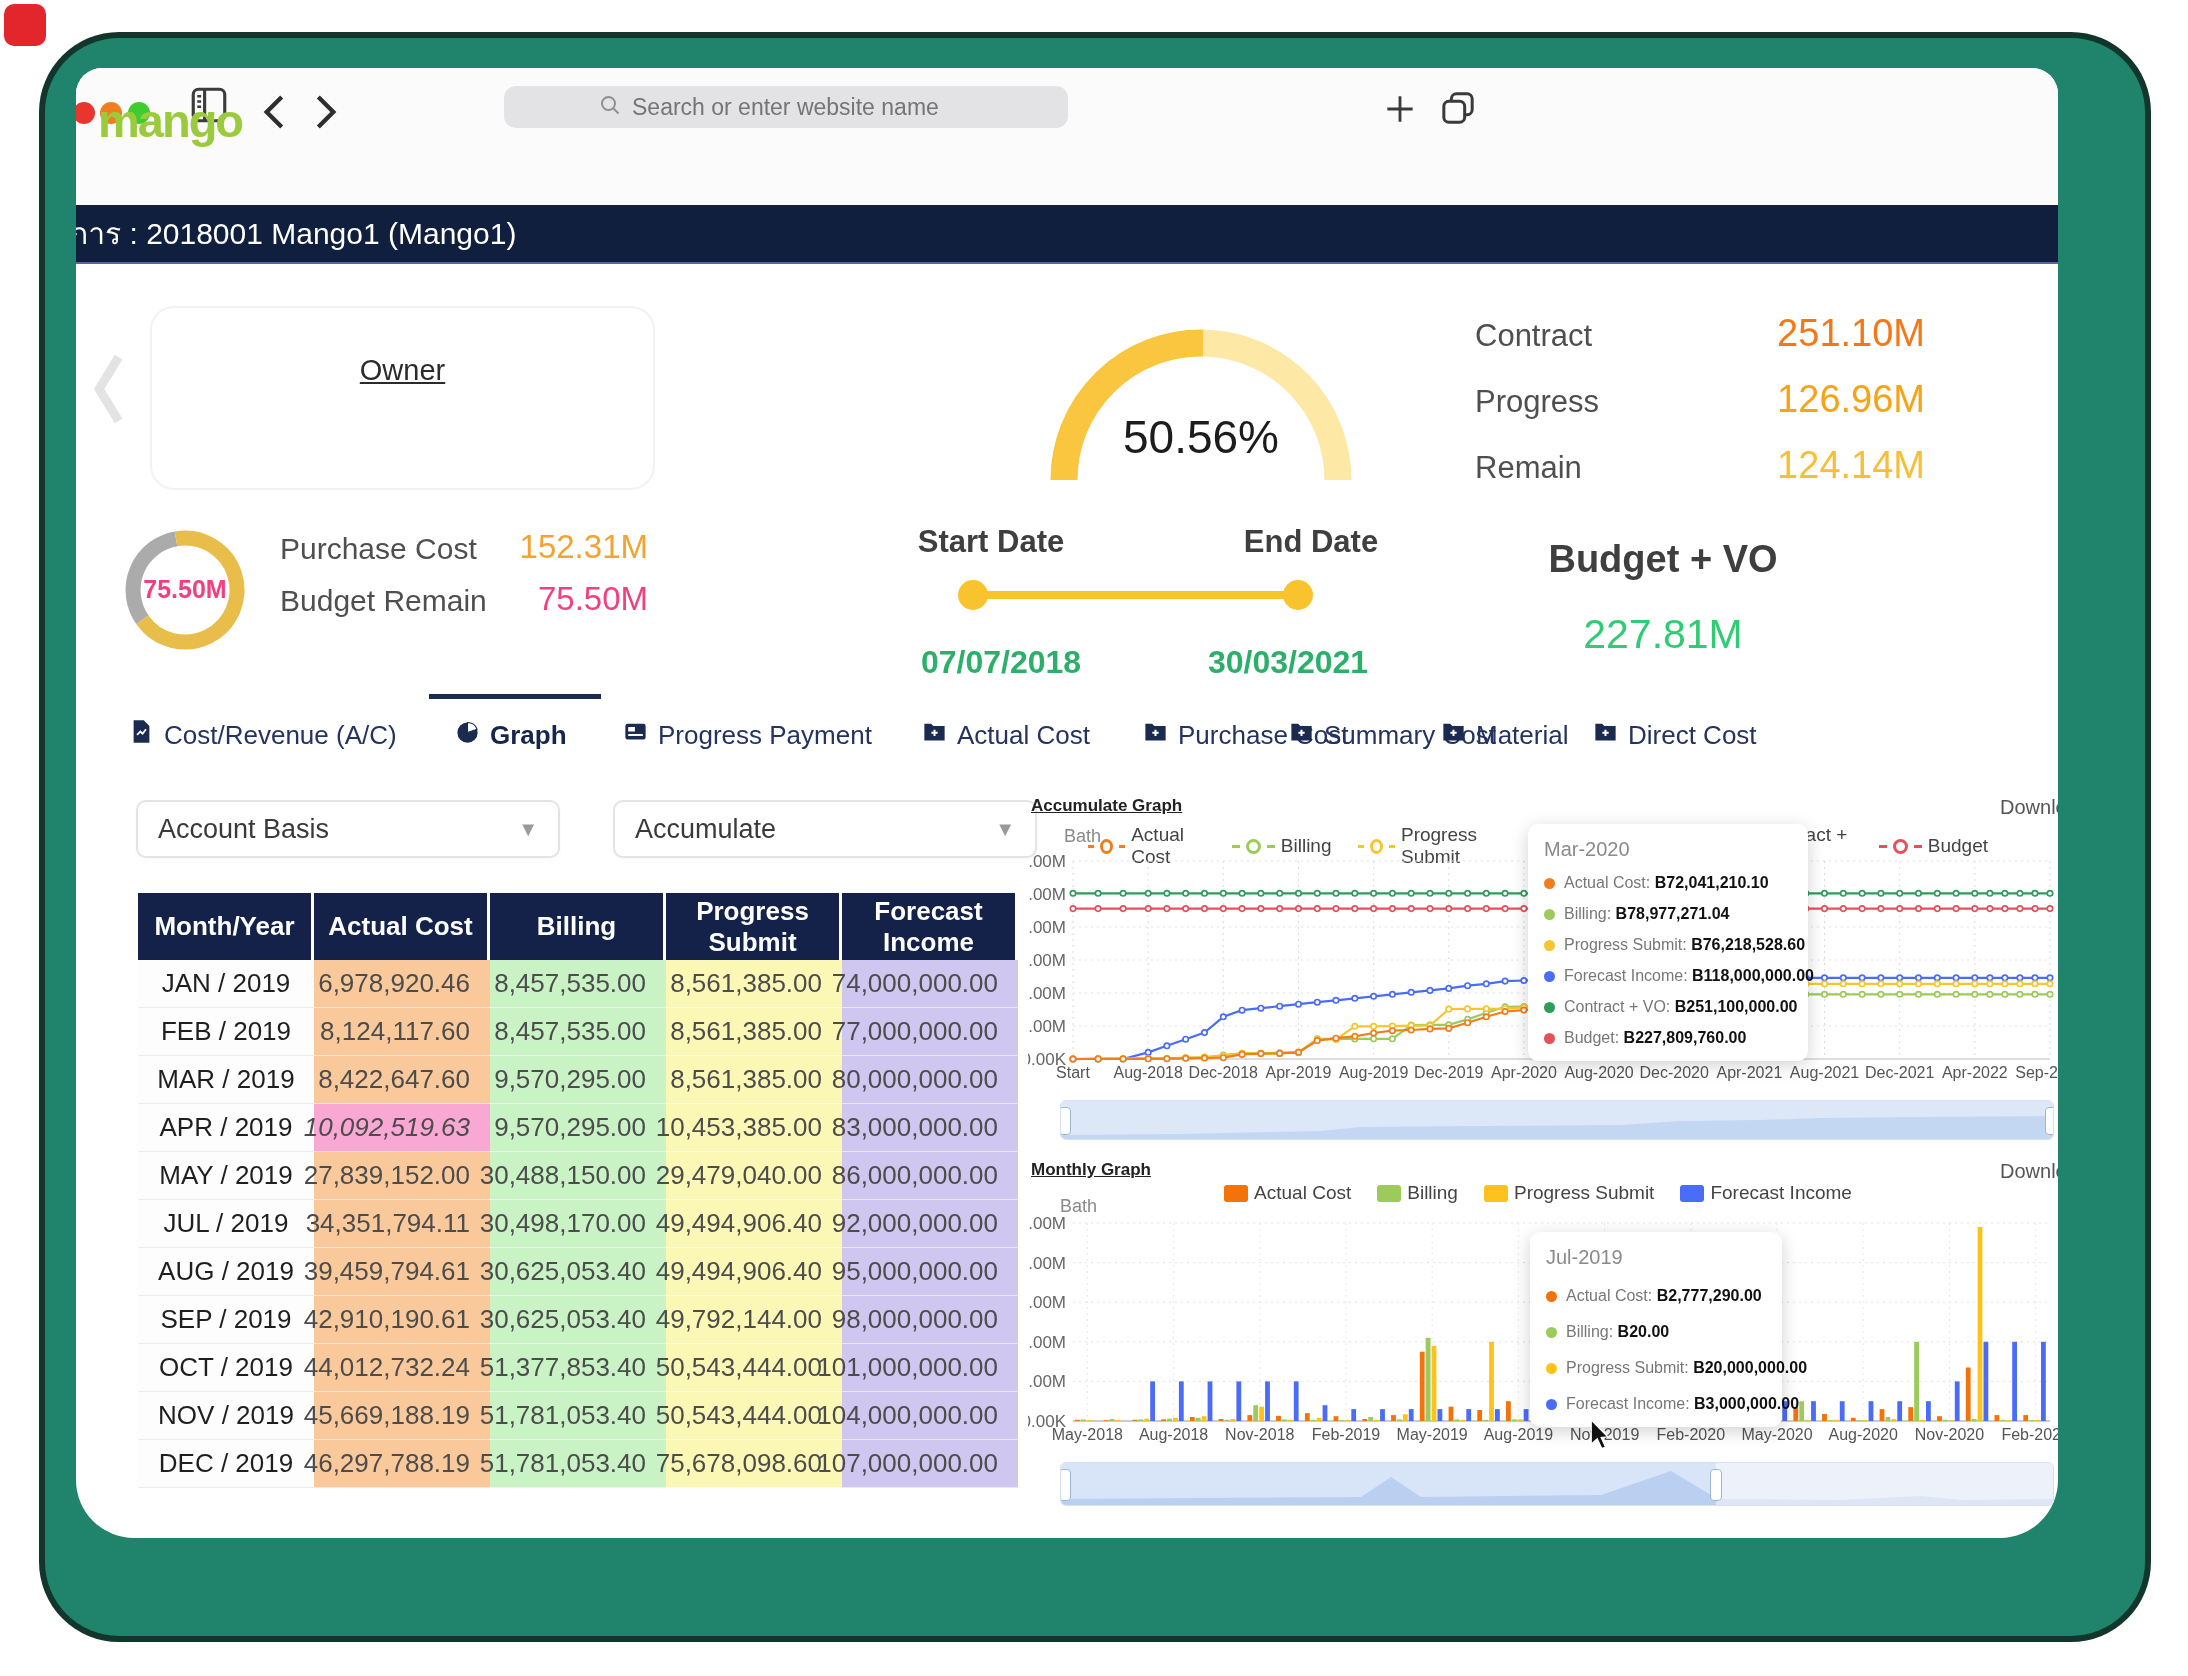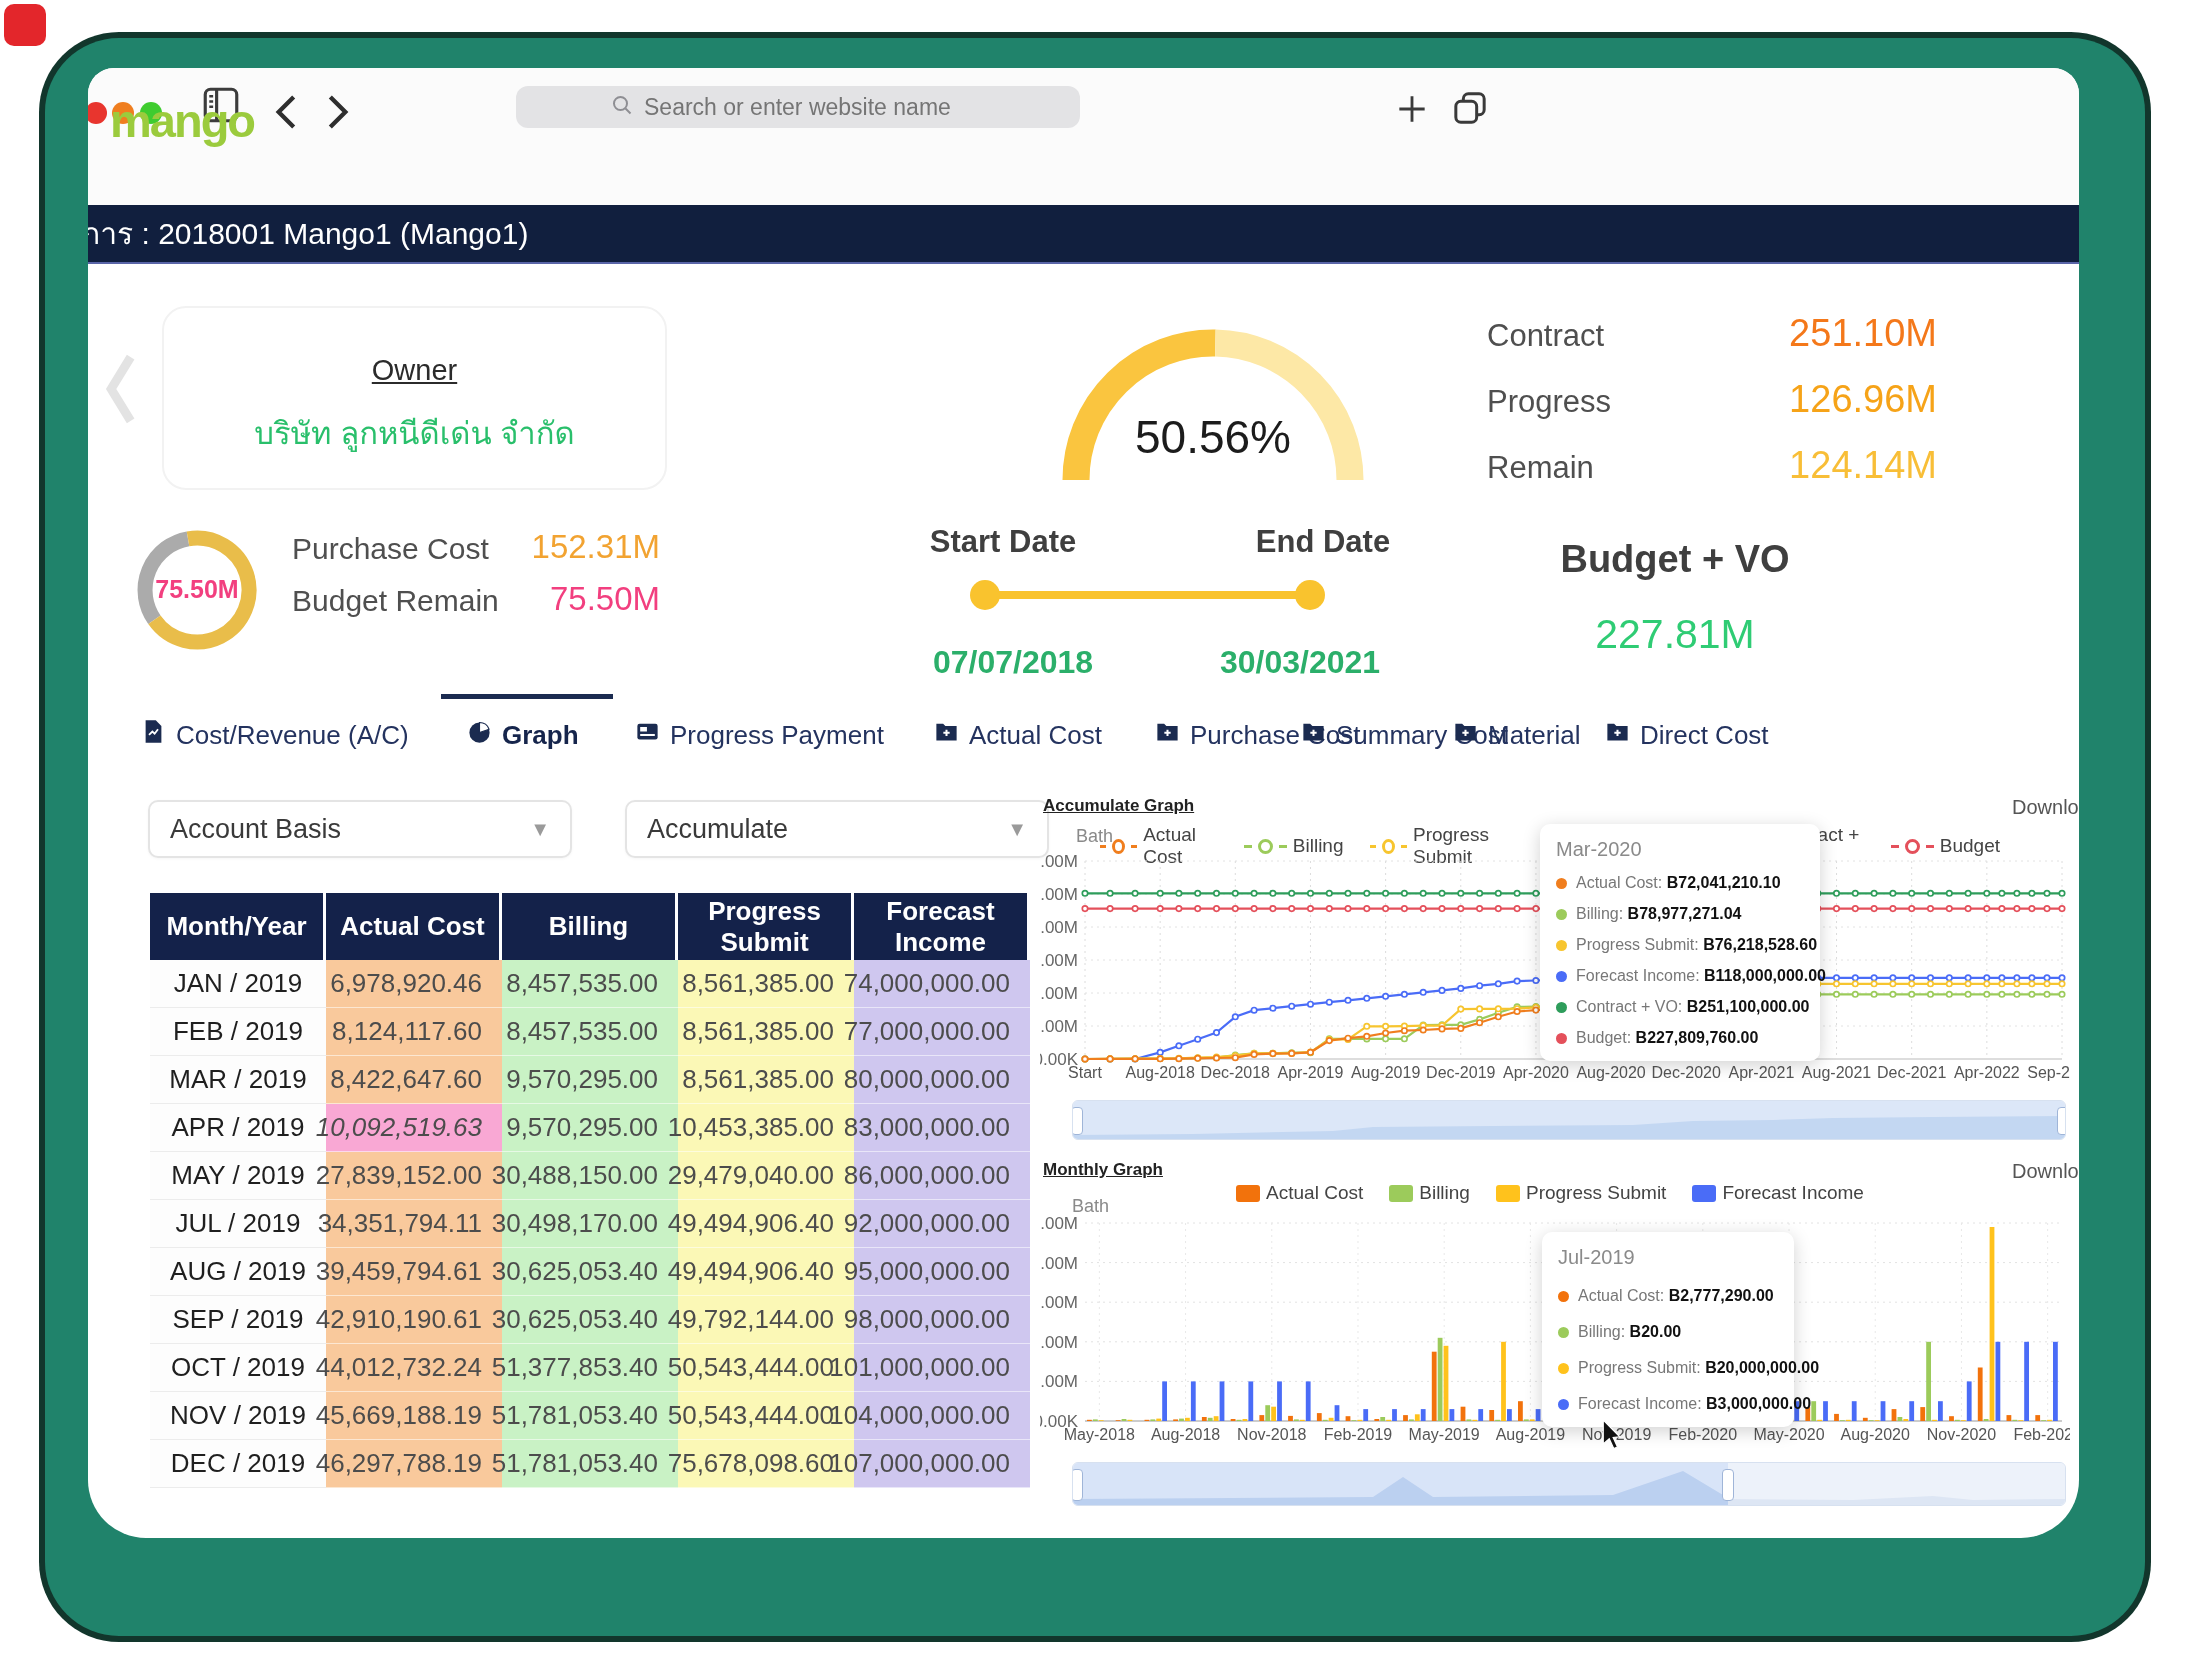--- a/index.html
+++ b/index.html
@@ -9,8 +9,8 @@
   .corner-red{position:absolute;left:4px;top:4px;width:42px;height:42px;background:#E3262B;border-radius:10px;}
   .frame{position:absolute;left:45px;top:38px;width:2100px;height:1598px;background:#20836B;
          border-radius:74px;box-shadow:0 0 0 6px #12362C;}
-  .window{position:absolute;left:88px;top:68px;width:1982px;height:1470px;background:#fff;
-          border-radius:26px 26px 58px 58px;overflow:hidden;padding-left:9px;}
+  .window{position:absolute;left:76px;top:68px;width:1982px;height:1470px;background:#fff;
+          border-radius:26px 26px 58px 58px;overflow:hidden;}
   
   .toolbar{position:absolute;left:0;top:0;width:100%;height:137px;background:#FBFBFB;border-bottom:1px solid #DCDCDC;}
   .tl{position:absolute;top:34px;width:22px;height:22px;border-radius:50%;}

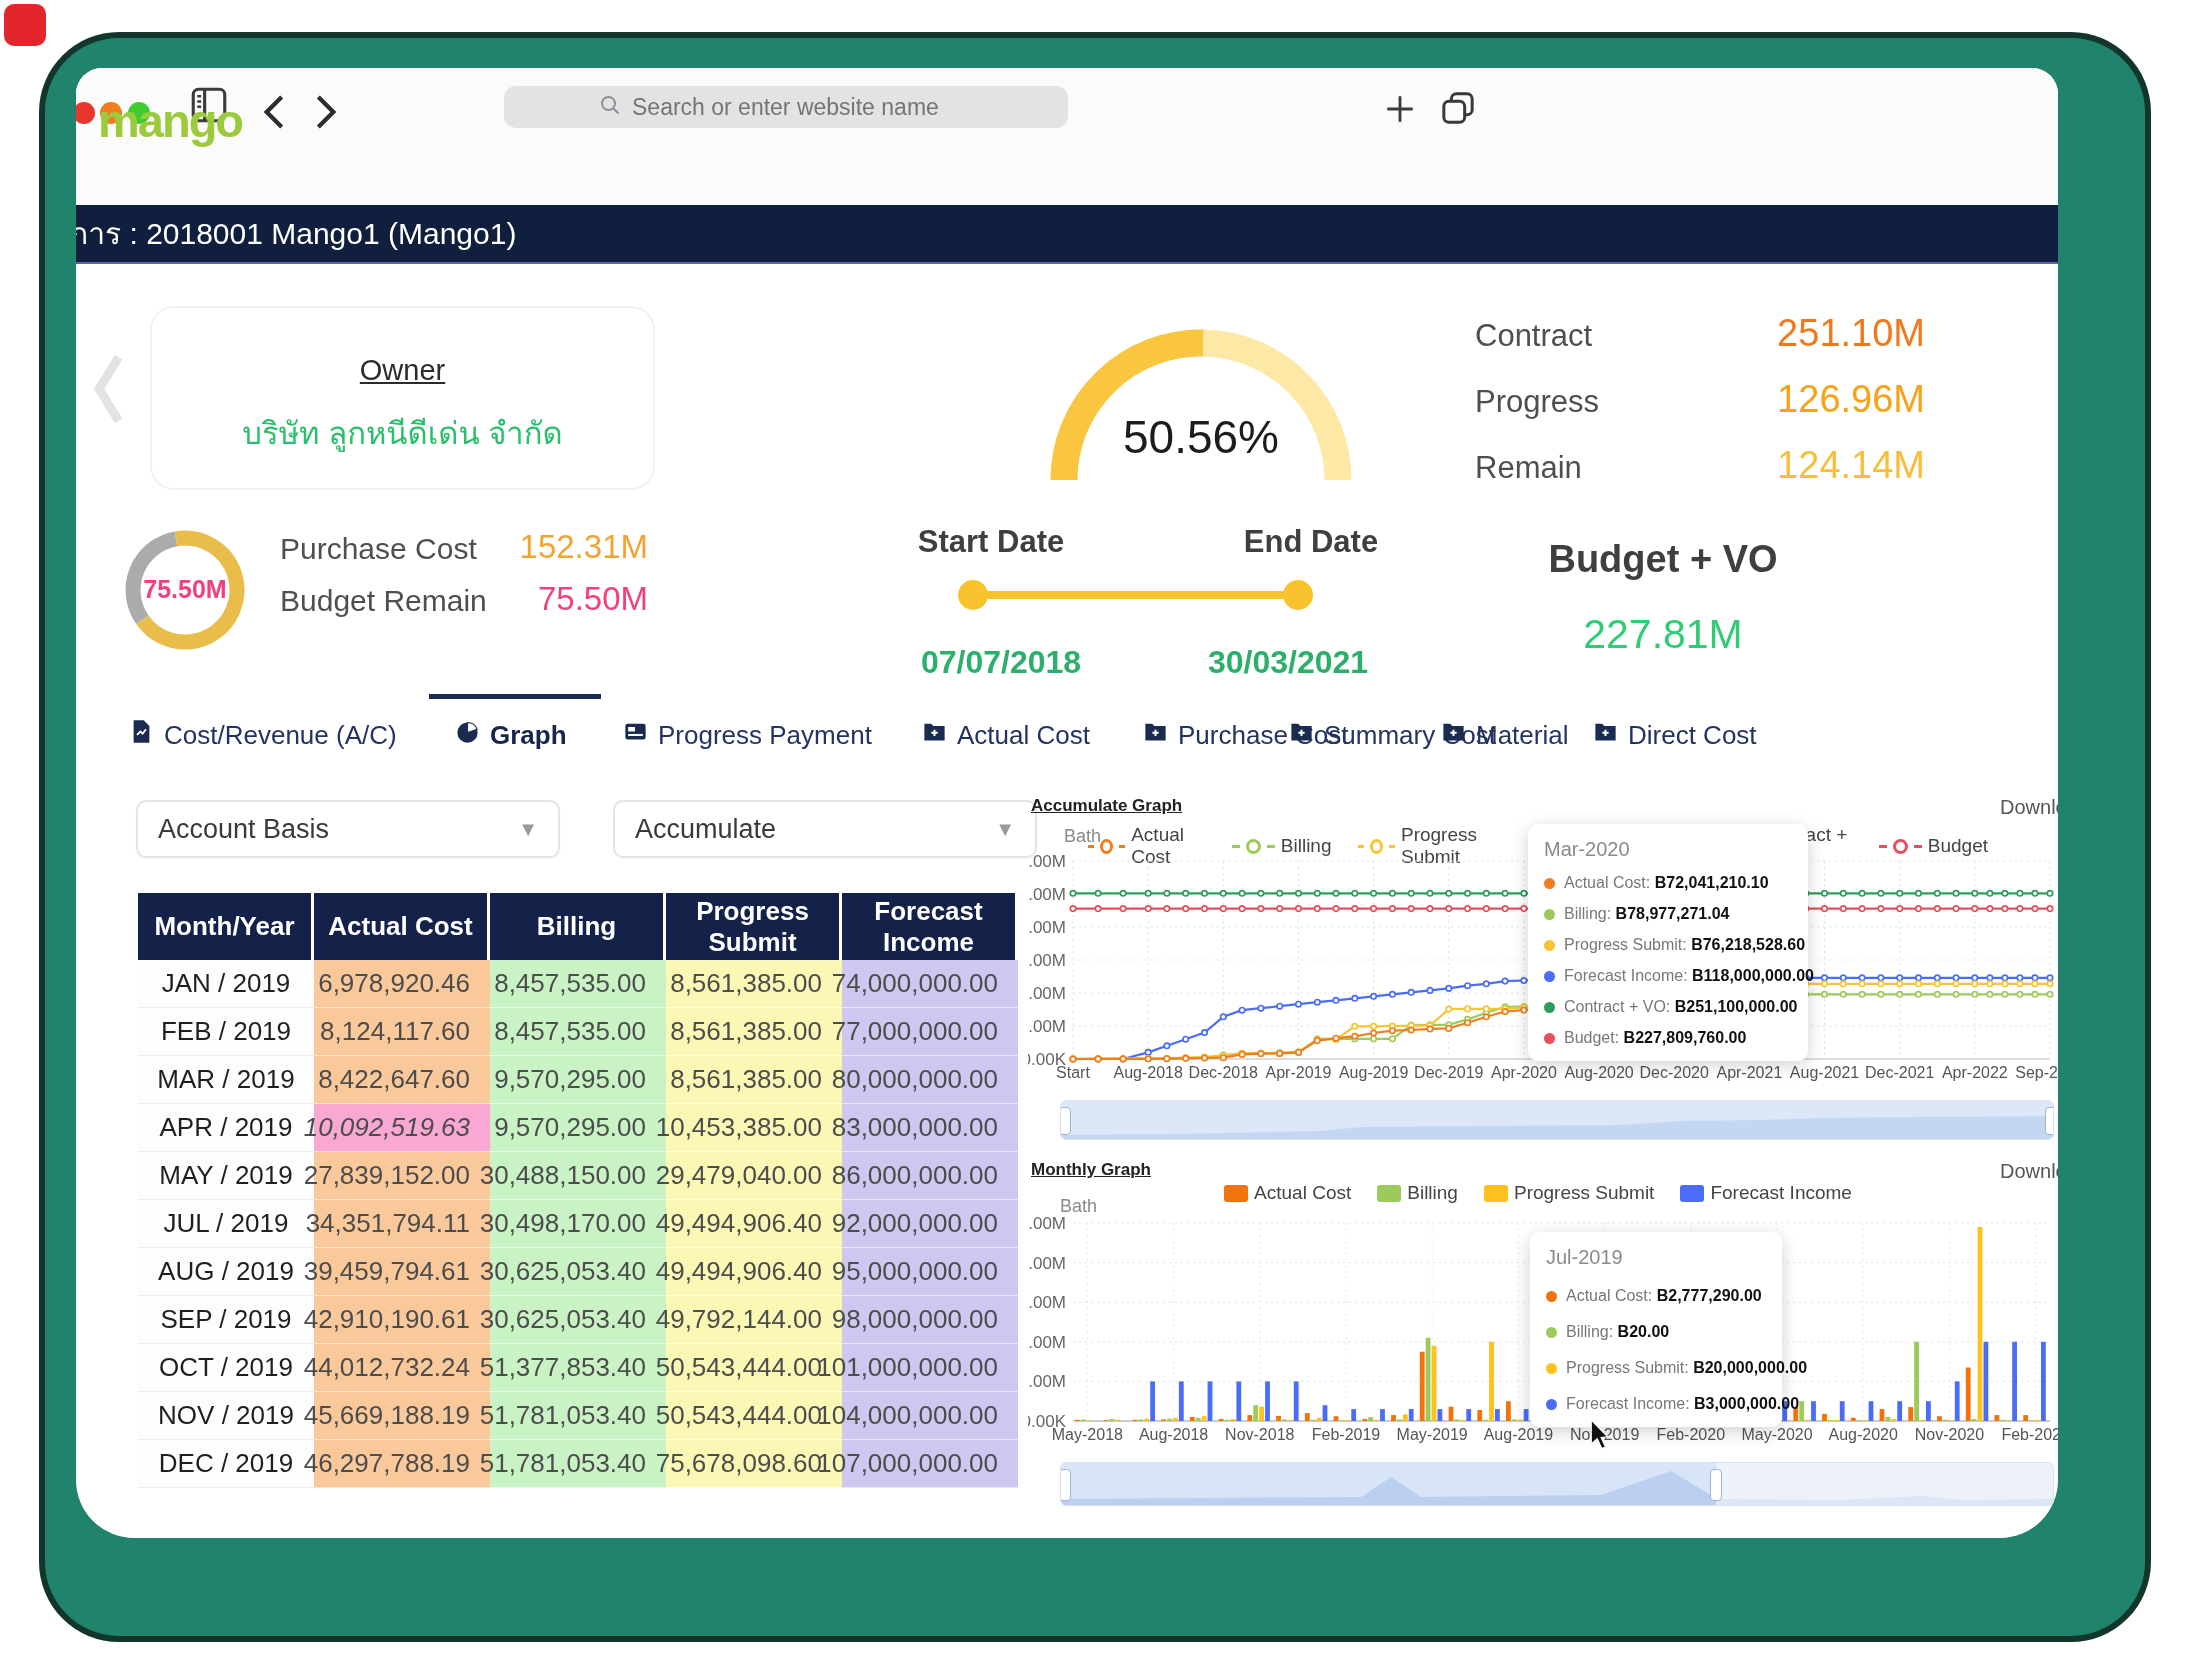--- a/index.html
+++ b/index.html
@@ -134,7 +134,6 @@
 
     <div class="ownercard">
       <div class="owner-label">Owner</div>
-      <div class="owner-name">บริษัท ลูกหนีดีเด่น จำกัด</div>
     </div>
 
     <div class="abs" style="left:962px;top:247px;">

